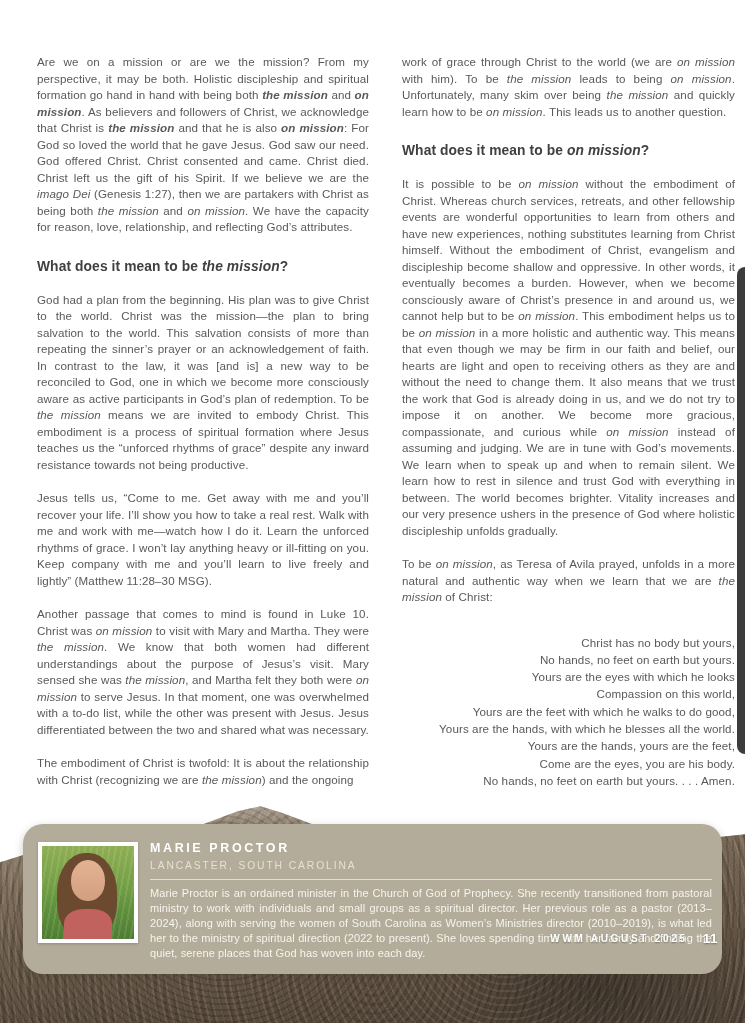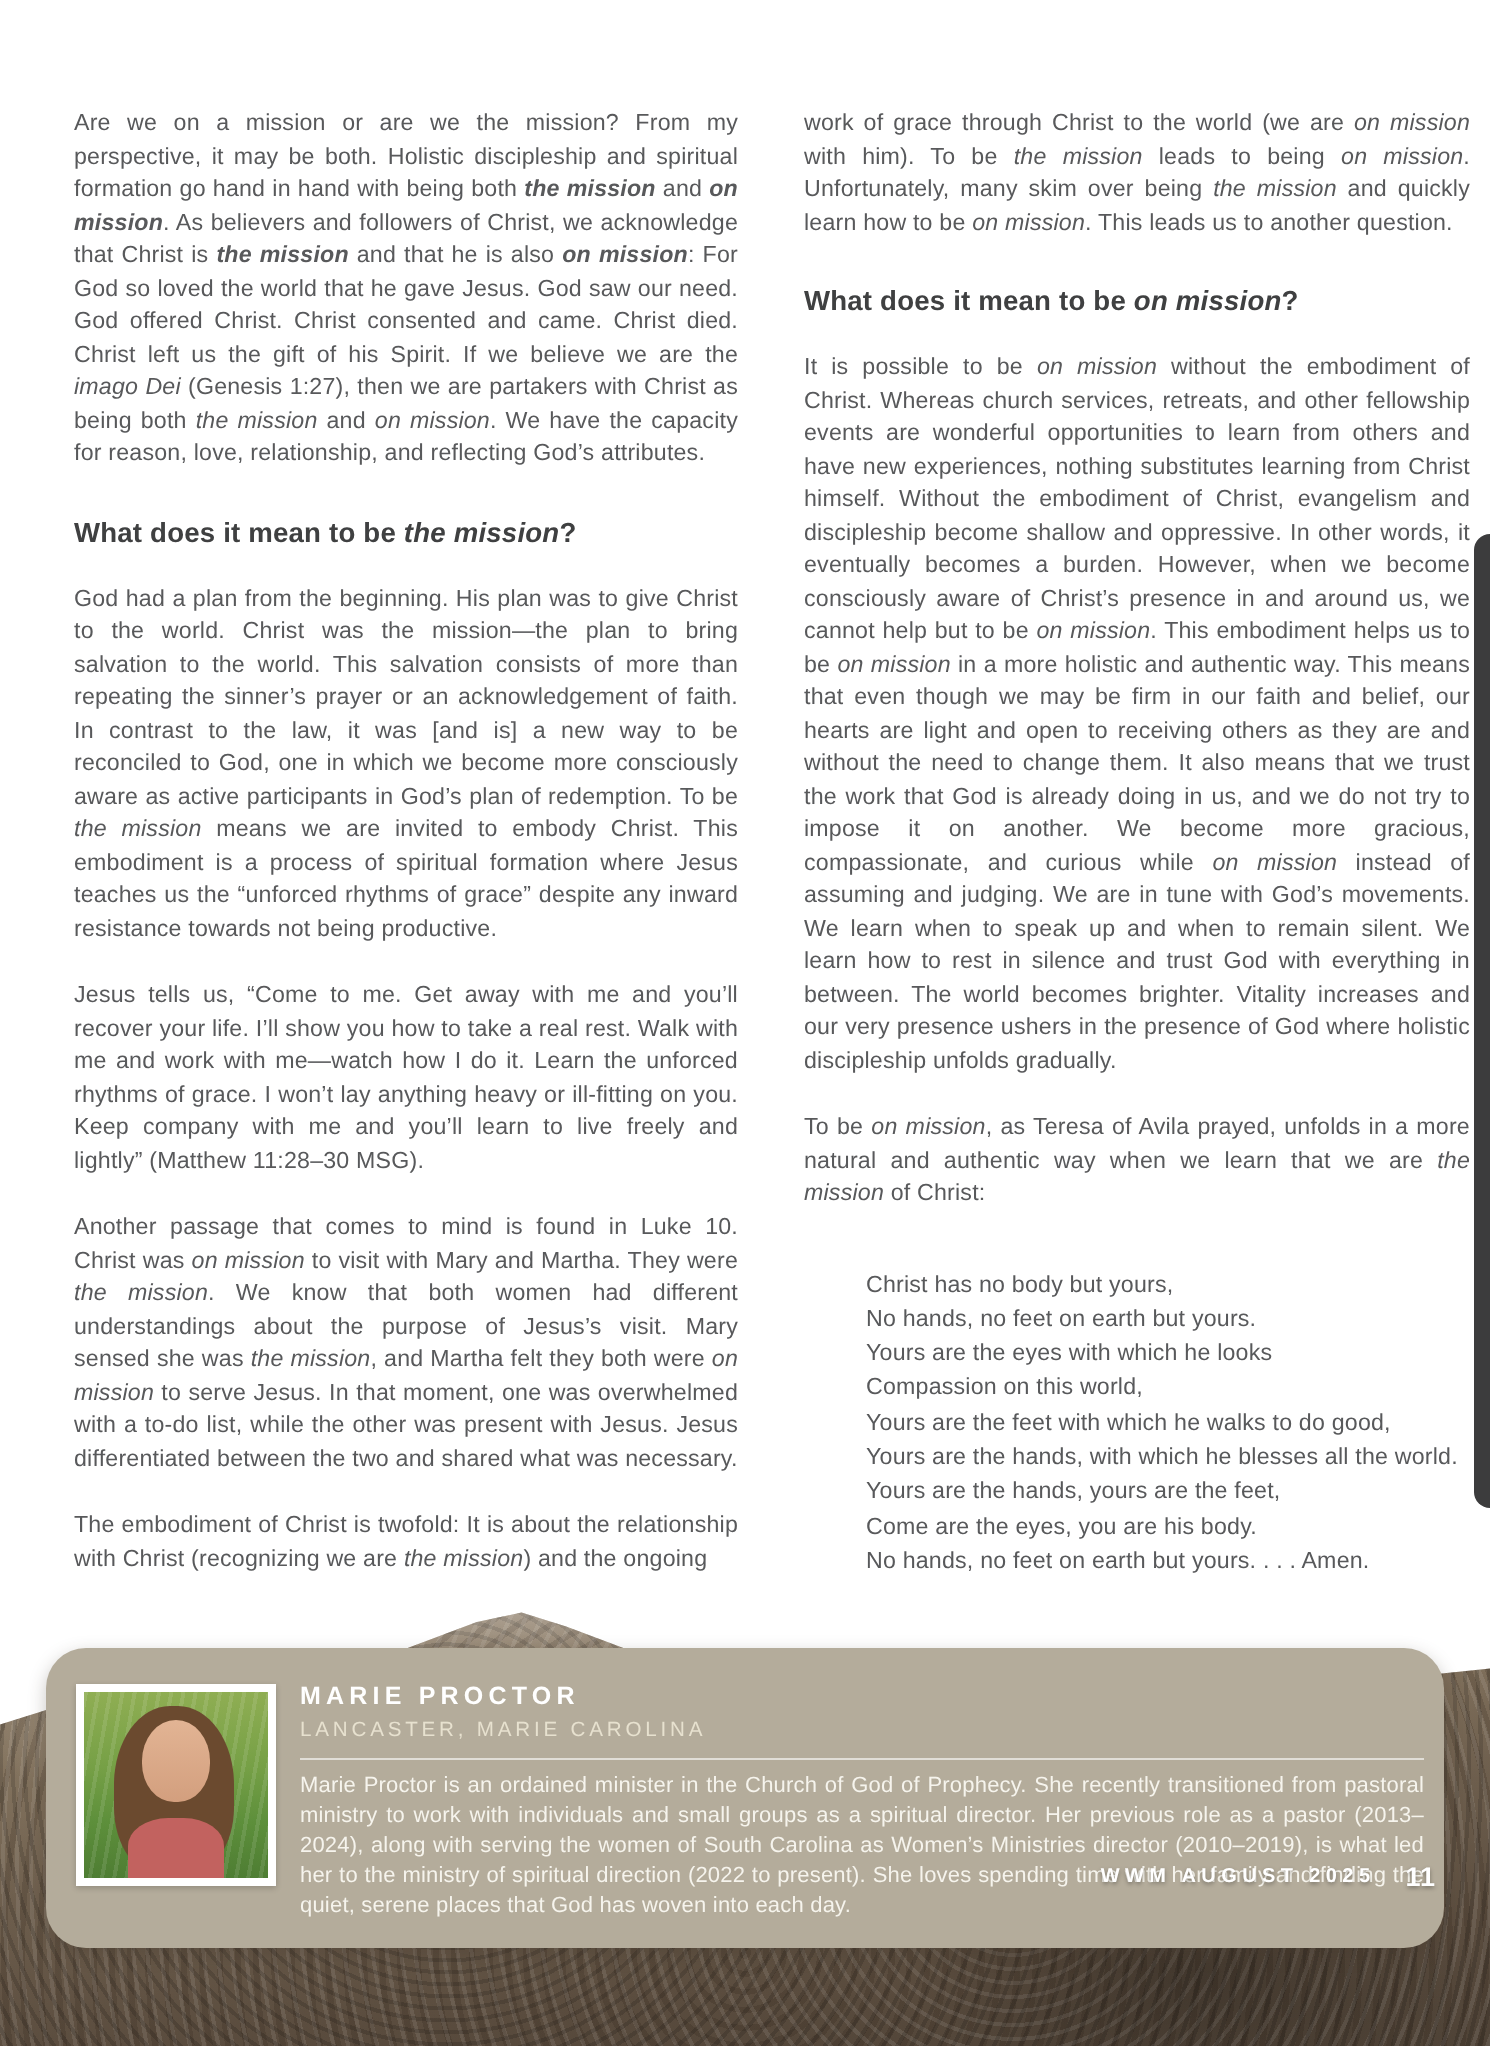--- a/index.html
+++ b/index.html
@@ -23,7 +23,7 @@
     color:var(--heading,#3f4041);
     margin:22px 0 16px 0;text-align:left;font-weight:bold;
   }
-  .poem{margin-top:28px;padding-left:31px;line-height:17.3px;text-align:left;}
+  .poem{margin-top:28px;padding-left:31px;line-height:17.3px;text-align:right;}
   .poem div{white-space:nowrap;}
 
   

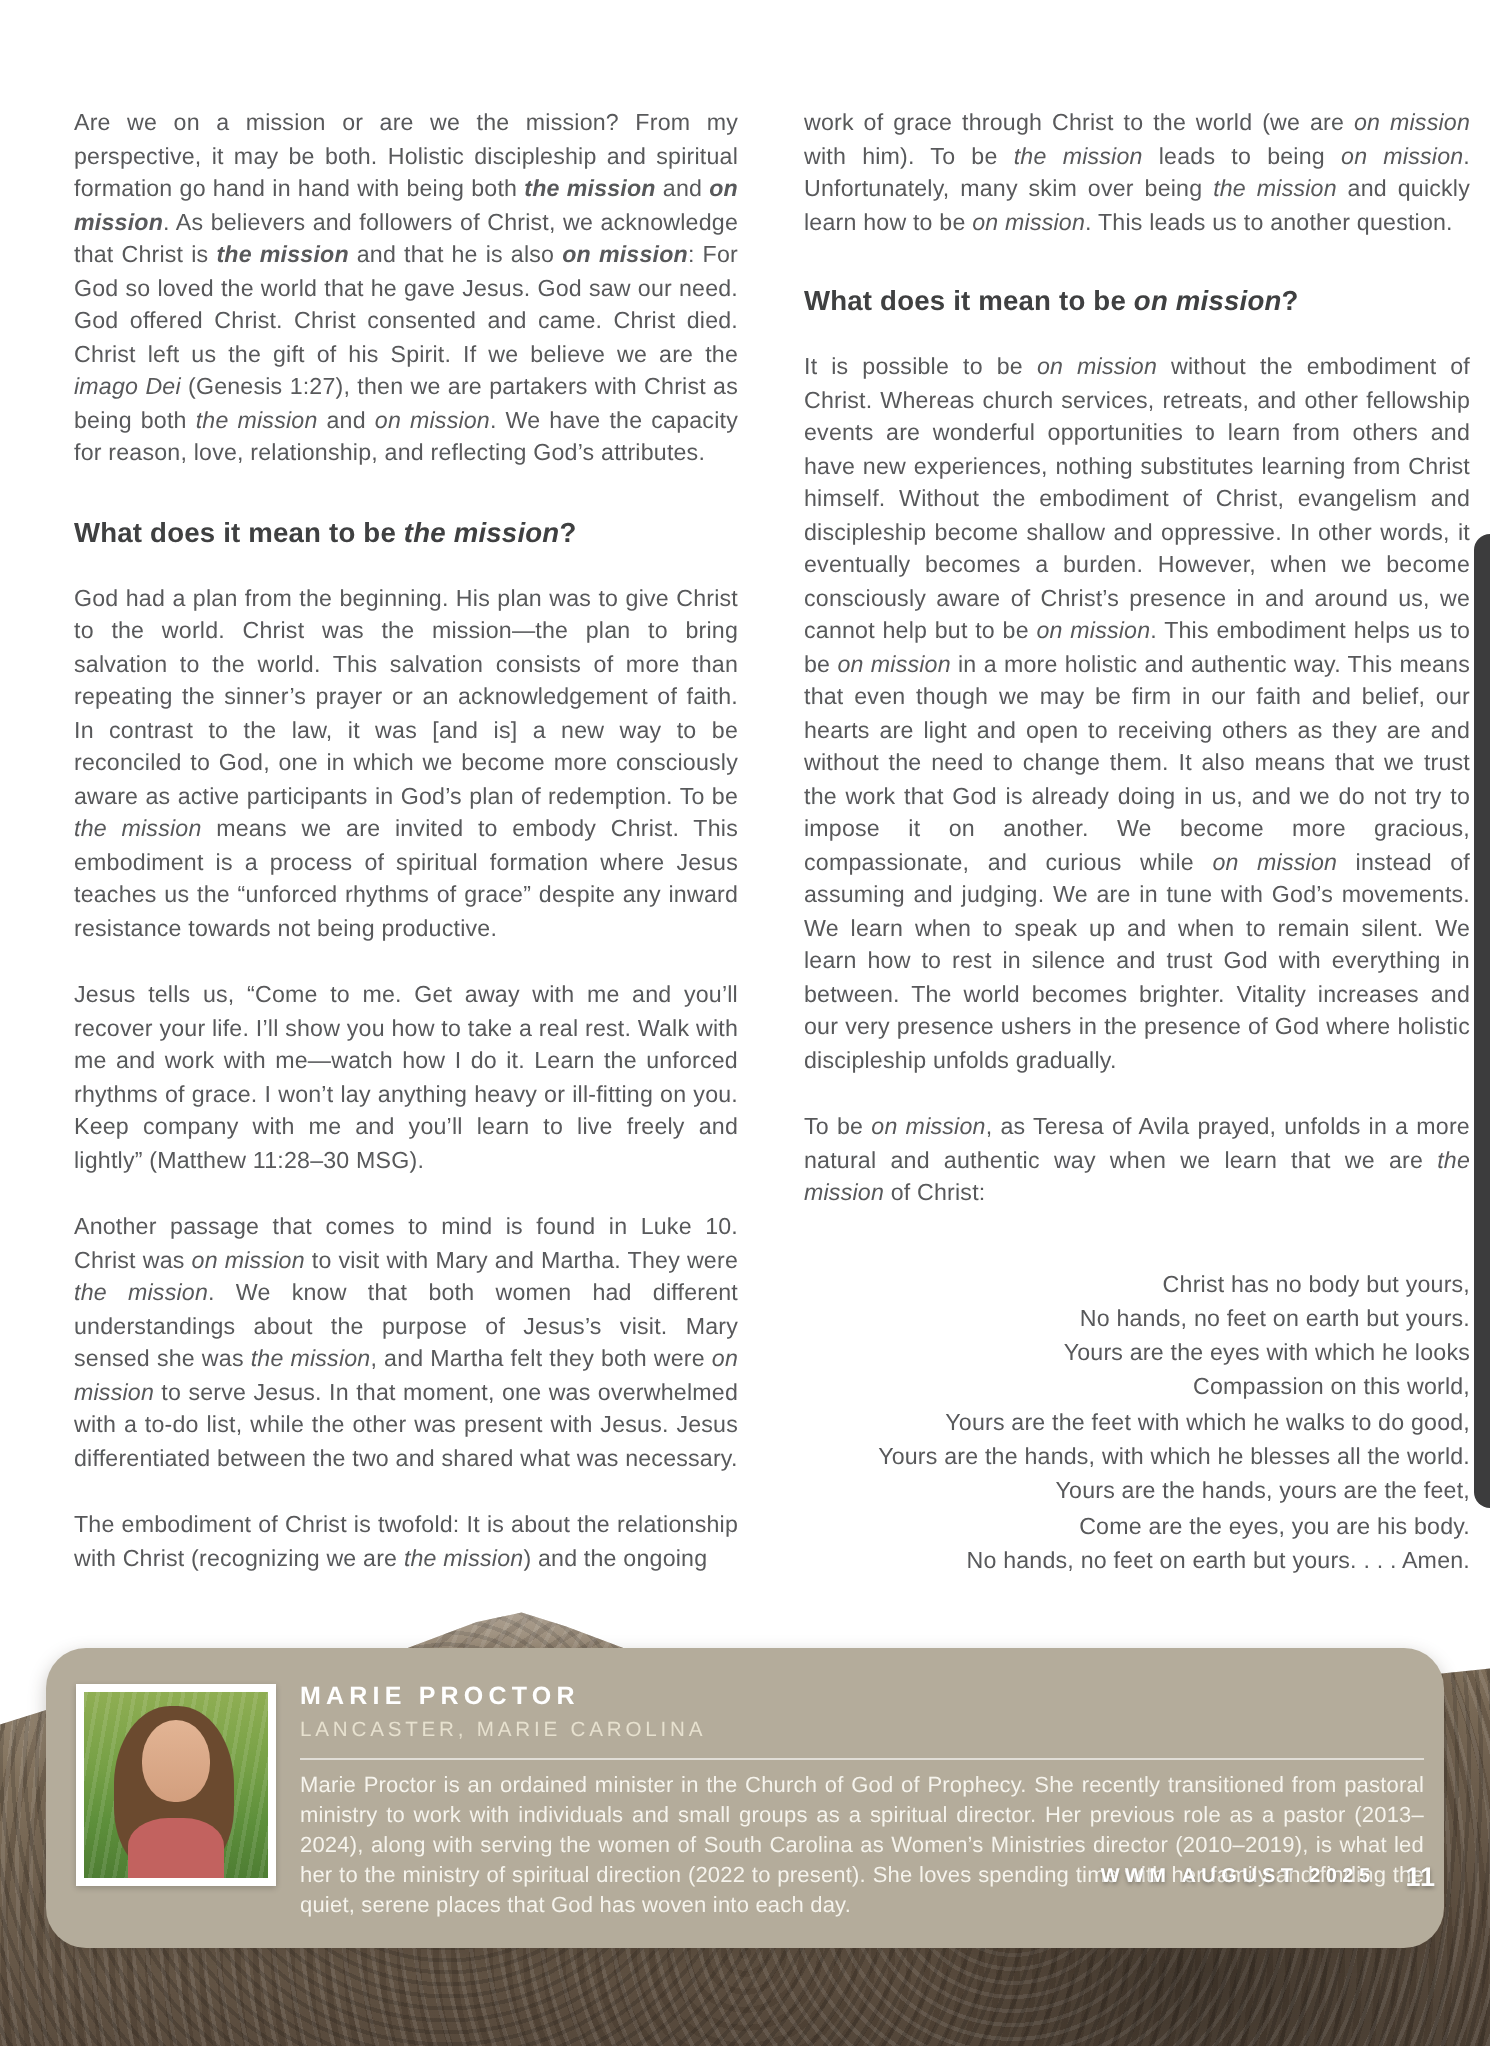--- a/index.html
+++ b/index.html
@@ -139,7 +139,7 @@
     </div>
   </div>
   <div class="bio-name">MARIE PROCTOR</div>
-  <div class="bio-loc">LANCASTER, MARIE CAROLINA</div>
+  <div class="bio-loc">LANCASTER, SOUTH CAROLINA</div>
   <div class="bio-rule"></div>
   <div class="bio-text">Marie Proctor is an ordained minister in the Church of God of Prophecy. She recently transitioned from pastoral ministry to work with individuals and small groups as a spiritual director. Her previous role as a pastor (2013–2024), along with serving the women of South Carolina as Women’s Ministries director (2010–2019), is what led her to the ministry of spiritual direction (2022 to present). She loves spending time with her family and finding the quiet, serene places that God has woven into each day.</div>
 </div>

